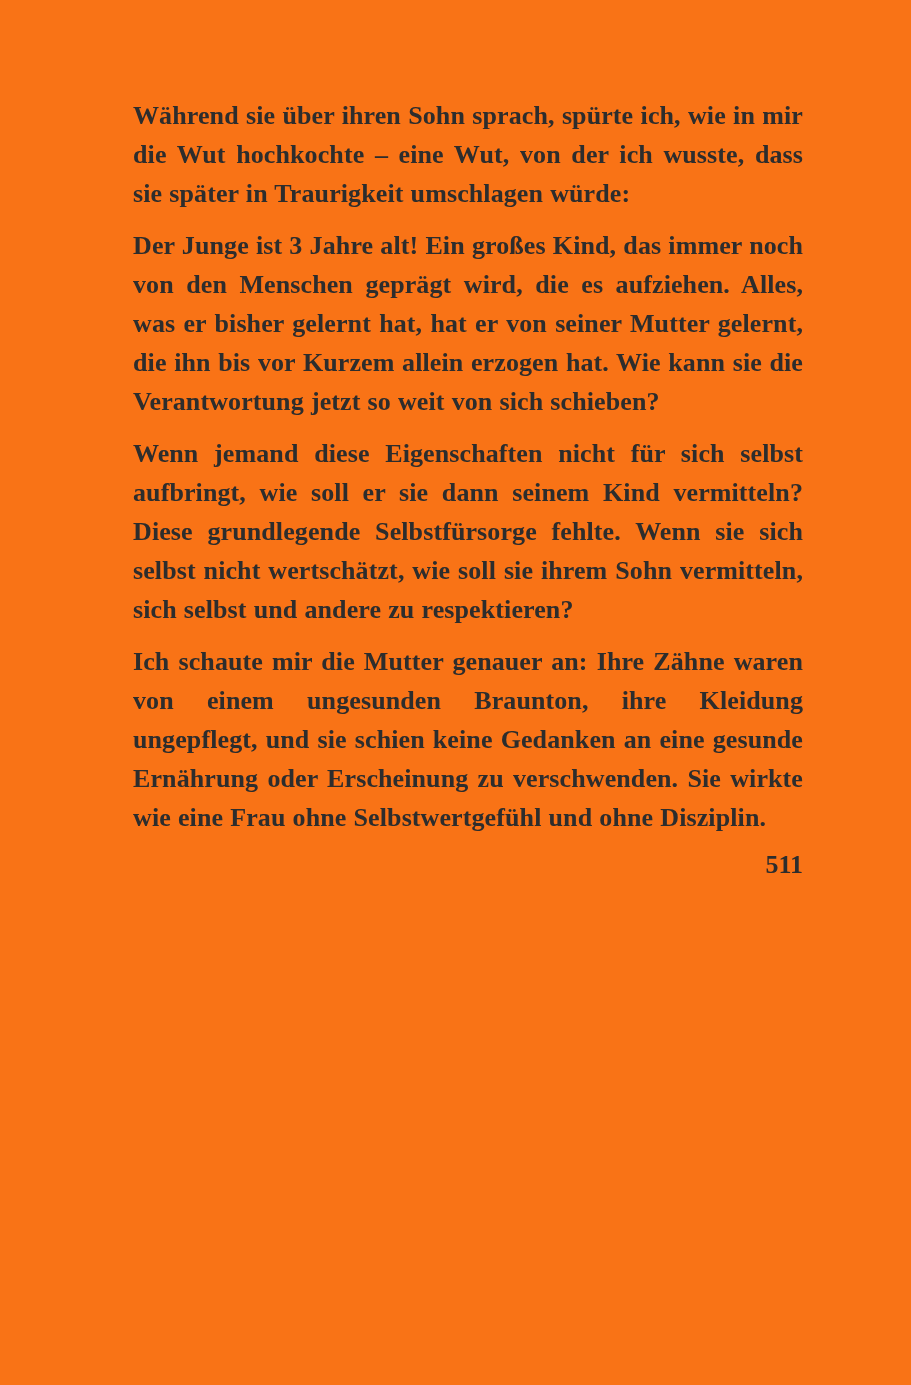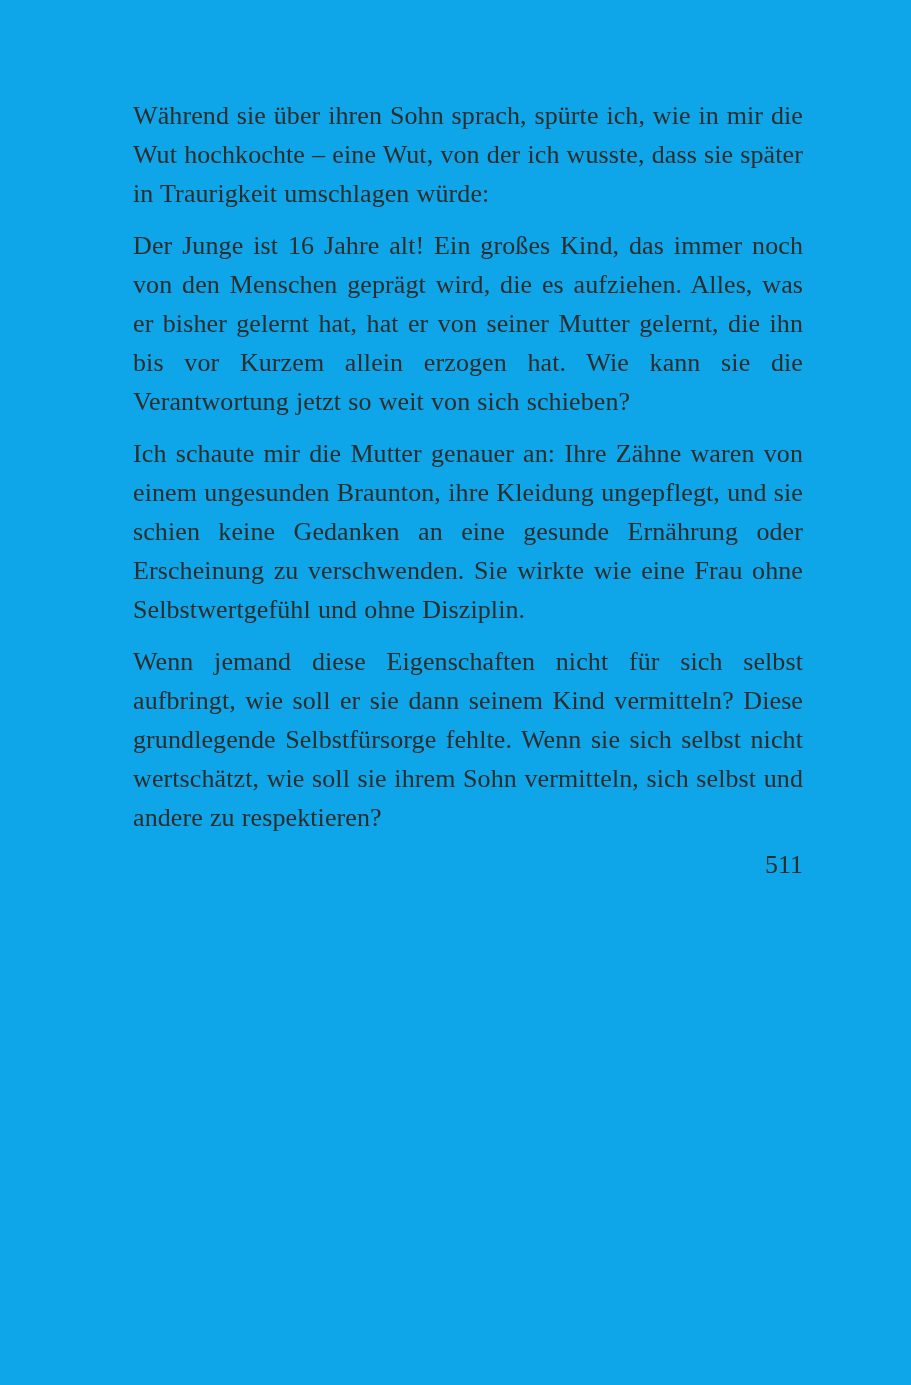--- a/index.html
+++ b/index.html
@@ -19,7 +19,8 @@
     width: 911px;
     height: 1385px;
     padding: 96px 108px 0 133px;
-    background: #0ea5e9;
+    background: #f97316;
+    font-weight: bold;
   }
   .body-text p.para {
     margin: 0 0 13px 0;

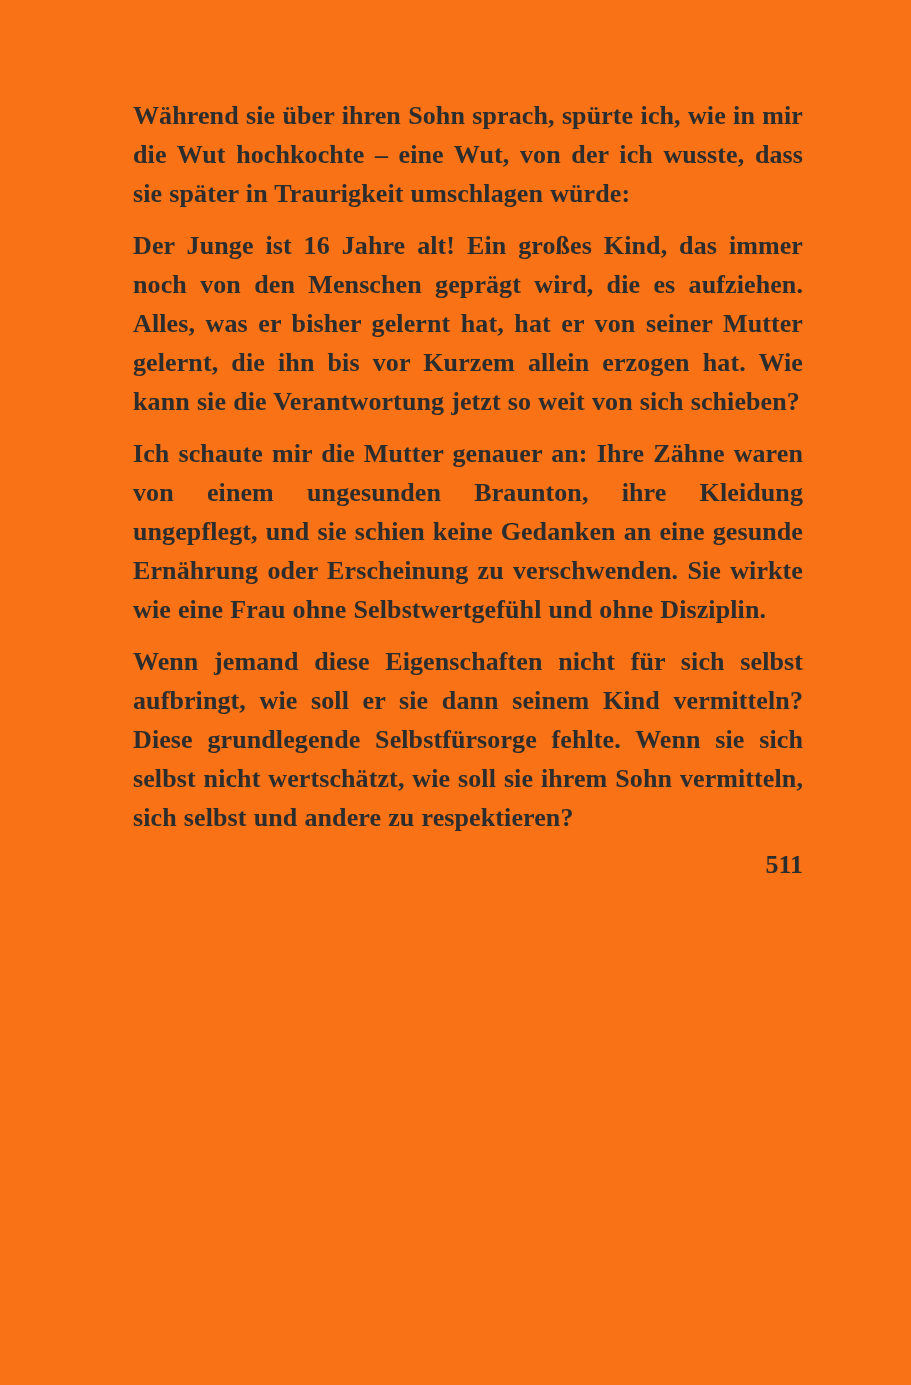--- a/index.html
+++ b/index.html
@@ -48,7 +48,7 @@
 <div class="book-page">
   <div class="body-text">
     <p class="para">Während sie über ihren Sohn sprach, spürte ich, wie in mir die Wut hochkochte – eine Wut, von der ich wusste, dass sie später in Traurigkeit umschlagen würde:</p>
-    <p class="para">Der Junge ist 16 Jahre alt! Ein großes Kind, das immer noch von den Menschen geprägt wird, die es aufziehen. Alles, was er bisher gelernt hat, hat er von seiner Mutter gelernt, die ihn bis vor Kurzem allein erzogen hat. Wie kann sie die Verantwortung jetzt so weit von sich schieben?</p>
+    <p class="para">Der Junge ist 3 Jahre alt! Ein großes Kind, das immer noch von den Menschen geprägt wird, die es aufziehen. Alles, was er bisher gelernt hat, hat er von seiner Mutter gelernt, die ihn bis vor Kurzem allein erzogen hat. Wie kann sie die Verantwortung jetzt so weit von sich schieben?</p>
     <p class="para">Ich schaute mir die Mutter genauer an: Ihre Zähne waren von einem ungesunden Braunton, ihre Kleidung ungepflegt, und sie schien keine Gedanken an eine gesunde Ernährung oder Erscheinung zu verschwenden. Sie wirkte wie eine Frau ohne Selbstwertgefühl und ohne Disziplin.</p>
     <p class="para">Wenn jemand diese Eigenschaften nicht für sich selbst aufbringt, wie soll er sie dann seinem Kind vermitteln? Diese grundlegende Selbstfürsorge fehlte. Wenn sie sich selbst nicht wertschätzt, wie soll sie ihrem Sohn vermitteln, sich selbst und andere zu respektieren?</p>
   </div>

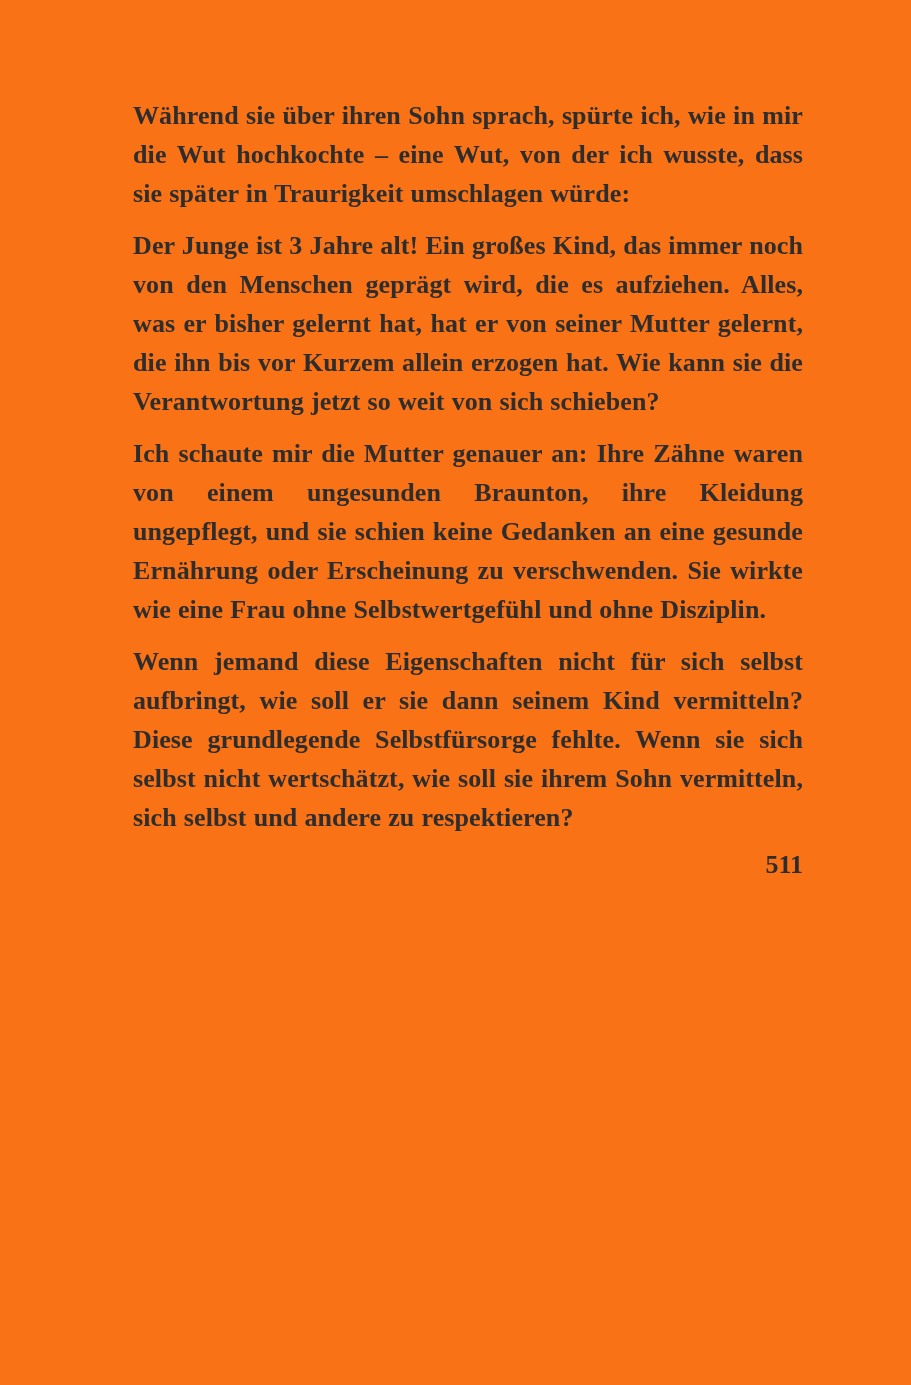--- a/index.html
+++ b/index.html
@@ -49,8 +49,8 @@
   <div class="body-text">
     <p class="para">Während sie über ihren Sohn sprach, spürte ich, wie in mir die Wut hochkochte – eine Wut, von der ich wusste, dass sie später in Traurigkeit umschlagen würde:</p>
     <p class="para">Der Junge ist 3 Jahre alt! Ein großes Kind, das immer noch von den Menschen geprägt wird, die es aufziehen. Alles, was er bisher gelernt hat, hat er von seiner Mutter gelernt, die ihn bis vor Kurzem allein erzogen hat. Wie kann sie die Verantwortung jetzt so weit von sich schieben?</p>
+    <p class="para">Wenn jemand diese Eigenschaften nicht für sich selbst aufbringt, wie soll er sie dann seinem Kind vermitteln? Diese grundlegende Selbstfürsorge fehlte. Wenn sie sich selbst nicht wertschätzt, wie soll sie ihrem Sohn vermitteln, sich selbst und andere zu respektieren?</p>
     <p class="para">Ich schaute mir die Mutter genauer an: Ihre Zähne waren von einem ungesunden Braunton, ihre Kleidung ungepflegt, und sie schien keine Gedanken an eine gesunde Ernährung oder Erscheinung zu verschwenden. Sie wirkte wie eine Frau ohne Selbstwertgefühl und ohne Disziplin.</p>
-    <p class="para">Wenn jemand diese Eigenschaften nicht für sich selbst aufbringt, wie soll er sie dann seinem Kind vermitteln? Diese grundlegende Selbstfürsorge fehlte. Wenn sie sich selbst nicht wertschätzt, wie soll sie ihrem Sohn vermitteln, sich selbst und andere zu respektieren?</p>
   </div>
   <div class="page-number">511</div>
 </div>

